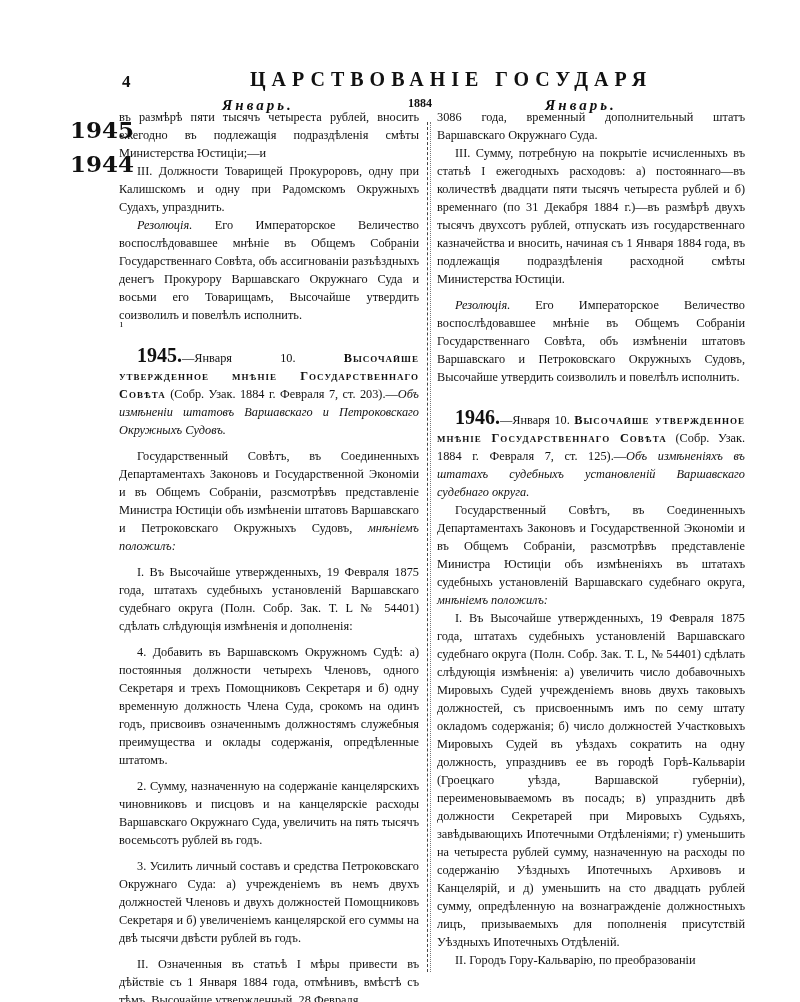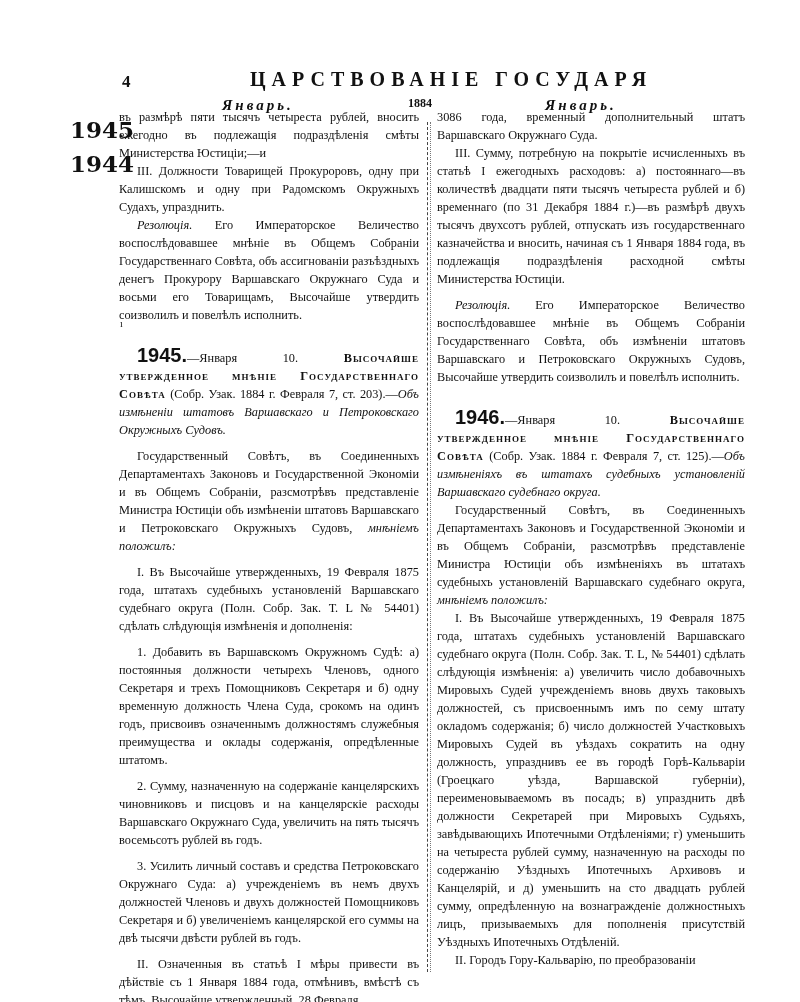--- a/index.html
+++ b/index.html
@@ -21,7 +21,7 @@
     .gap-big { height: 22px; }
     .it { font-style: italic; }
     .sc { font-variant: small-caps; letter-spacing: 1px; font-weight: bold; }
-    .art-num { font-size: 20px; font-weight: bold; font-family: Liberation Sans, sans-serif; margin-top: 41px; }
+    .art-num { font-size: 20px; font-weight: bold; font-family: Liberation Serif, serif; margin-top: 41px; }
     .divider { position: absolute; left: 427px; top: 122px; width: 0; height: 850px;
       border-left: 1px dashed #444; }
     .divider2 { position: absolute; left: 430px; top: 122px; width: 0; height: 850px;

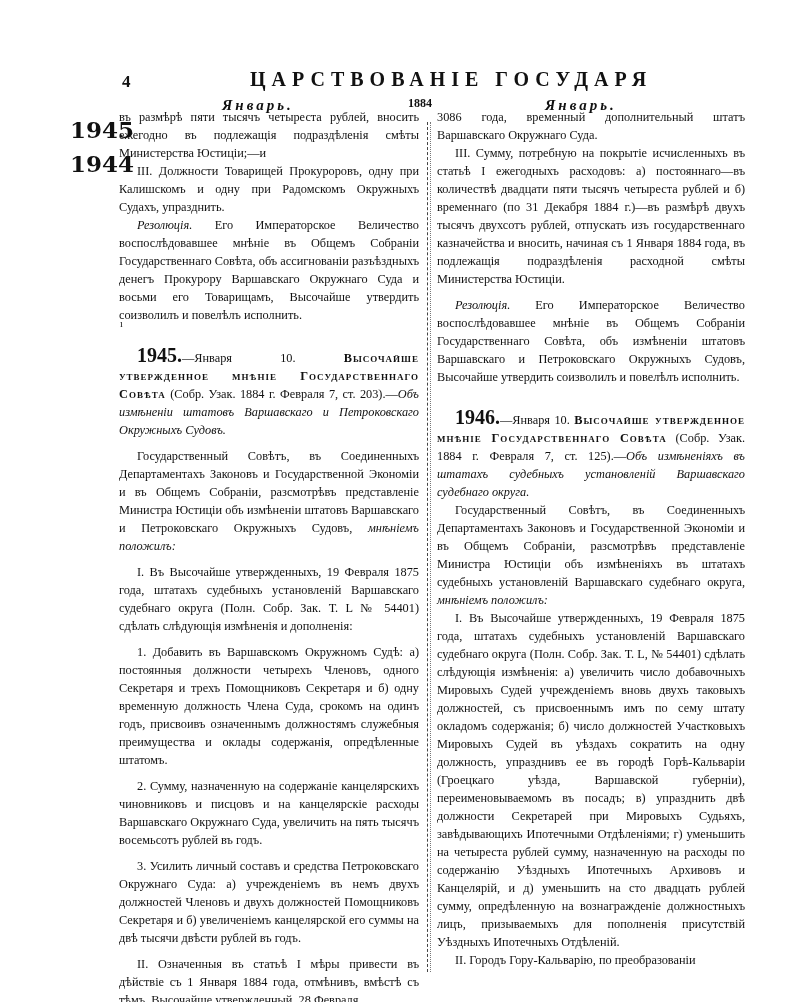--- a/index.html
+++ b/index.html
@@ -56,7 +56,7 @@
   <div class="gap"></div>
   <p class="indent">I. Въ Высочайше утвержденныхъ, 19 Февраля 1875 года, штатахъ судебныхъ установленій Варшавскаго судебнаго округа (Полн. Собр. Зак. Т. L № 54401) сдѣлать слѣдующія измѣненія и дополненія:</p>
   <div class="gap"></div>
-  <p class="indent">1. Добавить въ Варшавскомъ Окружномъ Судѣ: а) постоянныя должности четырехъ Членовъ, одного Секретаря и трехъ Помощниковъ Секретаря и б) одну временную должность Члена Суда, срокомъ на одинъ годъ, присвоивъ означеннымъ должностямъ служебныя преимущества и оклады содержанія, опредѣленные штатомъ.</p>
+  <p class="indent">4. Добавить въ Варшавскомъ Окружномъ Судѣ: а) постоянныя должности четырехъ Членовъ, одного Секретаря и трехъ Помощниковъ Секретаря и б) одну временную должность Члена Суда, срокомъ на одинъ годъ, присвоивъ означеннымъ должностямъ служебныя преимущества и оклады содержанія, опредѣленные штатомъ.</p>
   <div class="gap"></div>
   <p class="indent">2. Сумму, назначенную на содержаніе канцелярскихъ чиновниковъ и писцовъ и на канцелярскіе расходы Варшавскаго Окружнаго Суда, увеличить на пять тысячъ восемьсотъ рублей въ годъ.</p>
   <div class="gap"></div>

